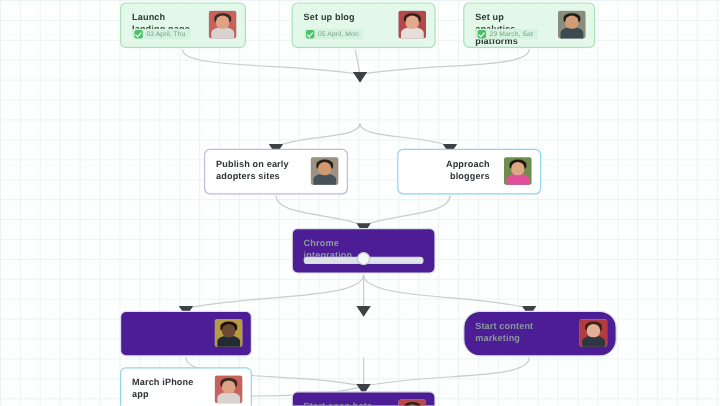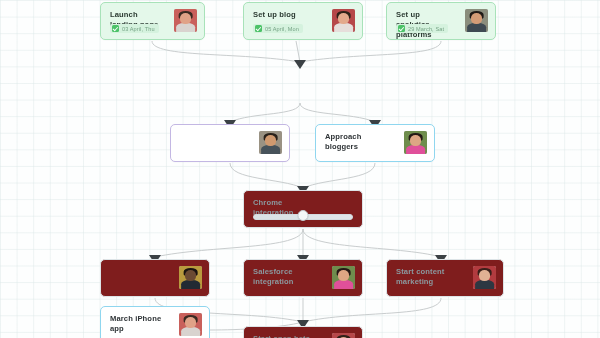--- a/index.html
+++ b/index.html
@@ -164,6 +164,7 @@
 
 
   <div class="card purple" style="left:170px;top:124px;width:120px;height:38px;">
+    <div class="title">Publish on early adopters sites</div>
     <div class="avatar">
       <div class="sky" style="background:#9a9283"></div>
       <div class="body" style="background:#47525a"></div>

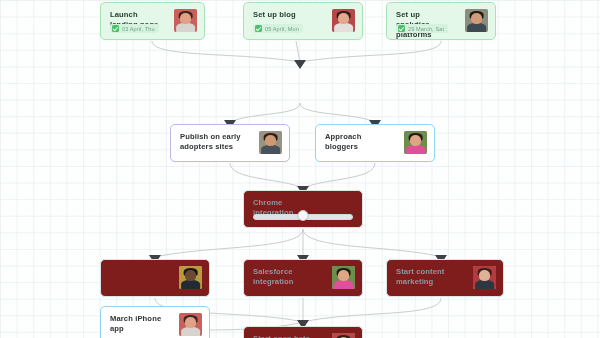--- a/index.html
+++ b/index.html
@@ -173,7 +173,7 @@
     </div>
   </div>
 
-  <div class="card cyan" style="left:315px;top:124px;width:120px;height:38px;">
+  <div class="card cyan" style="left:331px;top:124px;width:120px;height:38px;text-align:right;">
     <div class="title">Approach bloggers</div>
     <div class="avatar">
       <div class="sky" style="background:#6f8d4d"></div>

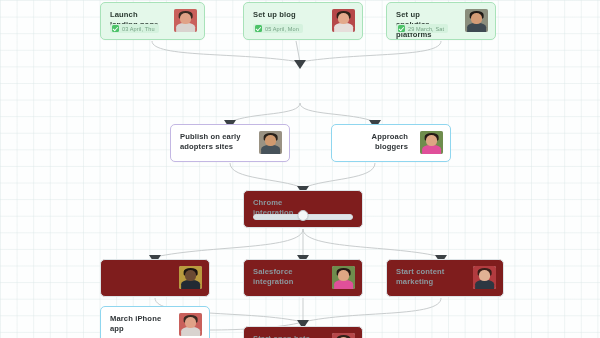--- a/index.html
+++ b/index.html
@@ -21,7 +21,7 @@
   .card{
     position:absolute;box-sizing:border-box;
     border-radius:5px;
-    background:#7f1d1d;border:1px solid #dde4e7;
+    background:#4c1d95;border:1px solid #dde4e7;
     padding:7px 8px 6px 9px;
     box-shadow:0 1px 0 rgba(0,0,0,.015);
   }

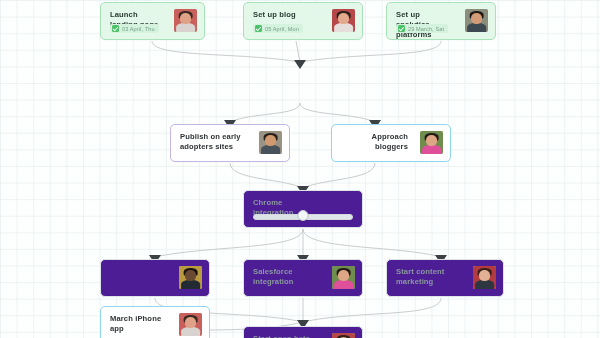--- a/index.html
+++ b/index.html
@@ -202,15 +202,6 @@
     </div>
   </div>
 
-  <div class="card" style="left:243px;top:259px;width:120px;height:38px;">
-    <div class="title">Salesforce integration</div>
-    <div class="avatar">
-      <div class="sky" style="background:#6f8d4d"></div>
-      <div class="body" style="background:#e0509a"></div>
-      <div class="hair" style="background:#241915"></div>
-      <div class="head" style="background:#dda684"></div>
-    </div>
-  </div>
 
   <div class="card" style="left:386px;top:259px;width:118px;height:38px;">
     <div class="title">Start content marketing</div>

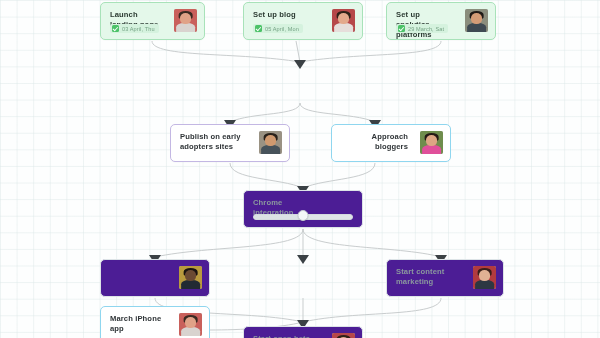--- a/index.html
+++ b/index.html
@@ -203,7 +203,7 @@
   </div>
 
 
-  <div class="card" style="left:386px;top:259px;width:118px;height:38px;">
+  <div class="card" style="left:386px;top:259px;width:128px;height:38px;border-radius:14px;">
     <div class="title">Start content marketing</div>
     <div class="avatar">
       <div class="sky" style="background:#b23b3f"></div>

